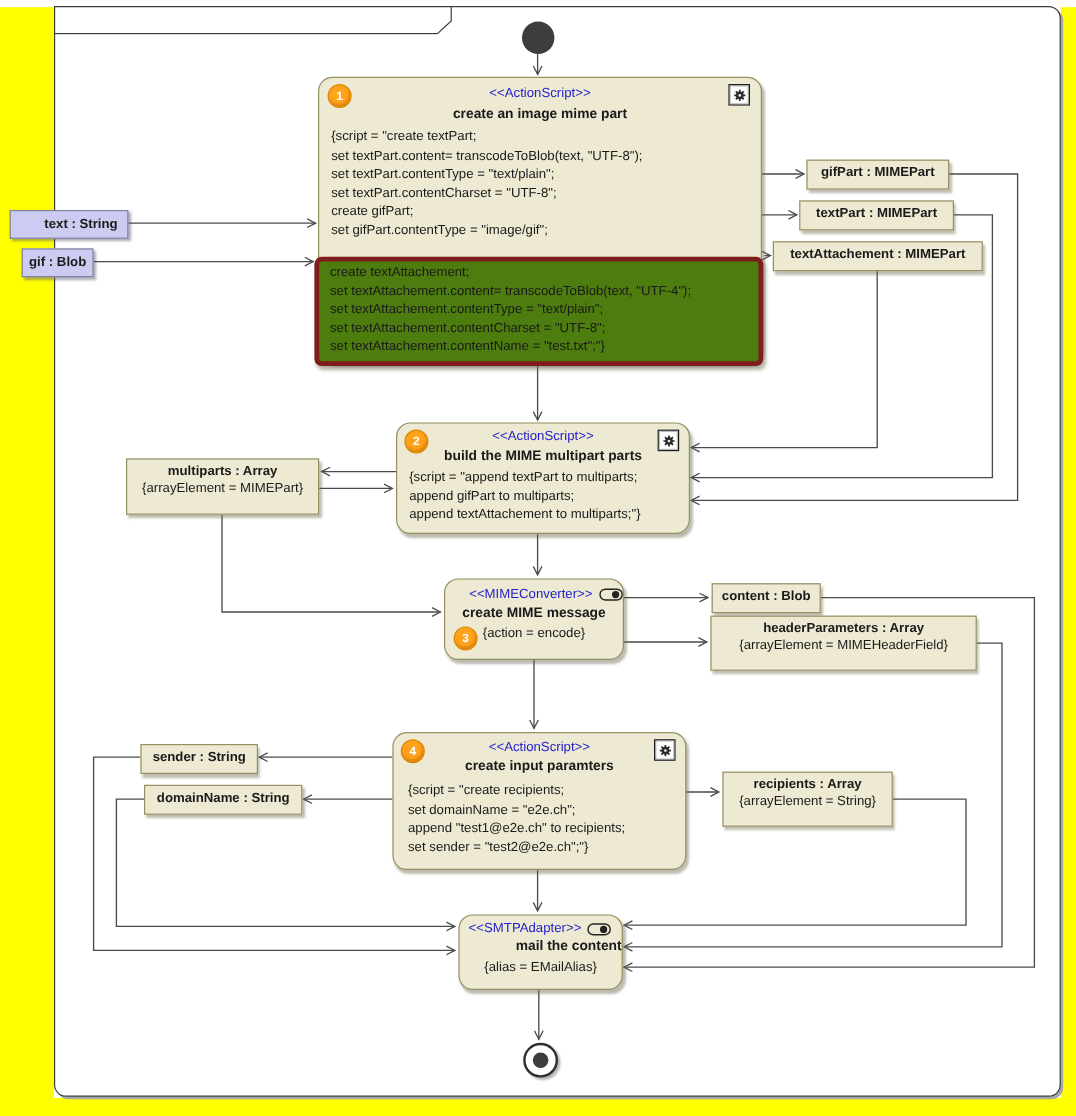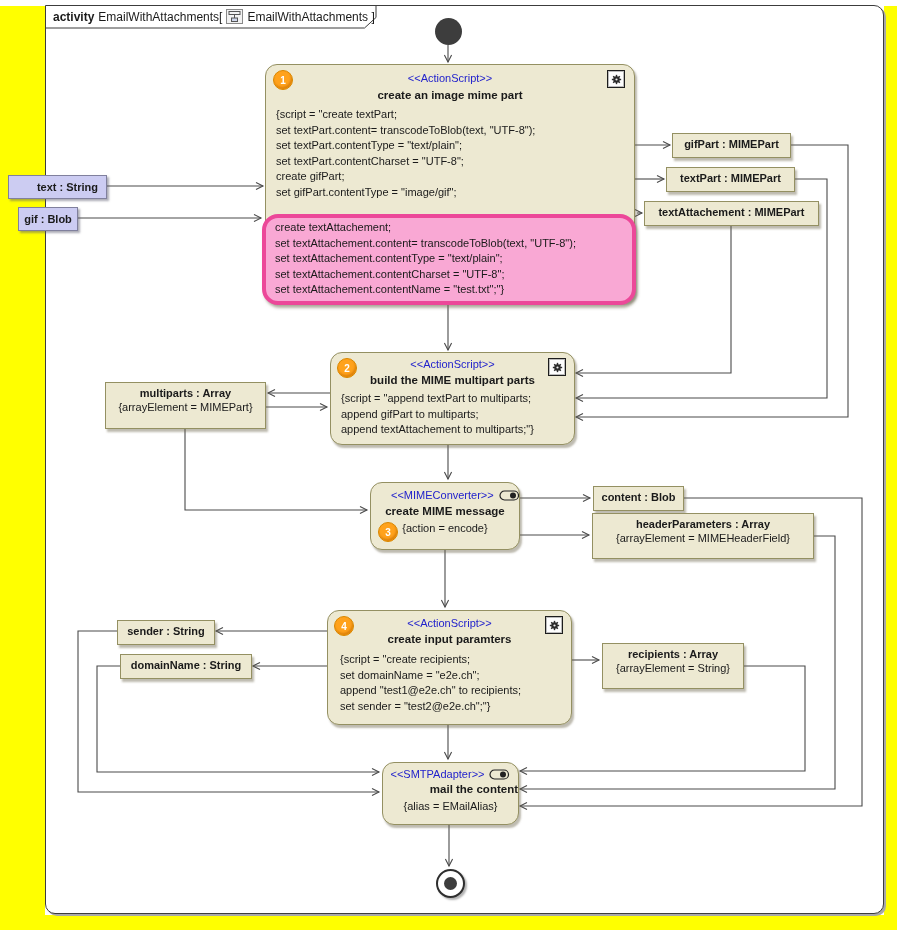--- a/index.html
+++ b/index.html
@@ -61,17 +61,6 @@
     <svg width="332" height="24">
       <path d="M0.5,0.5 H331 V12.5 L319.5,23 H0.5 Z" fill="#ffffff" stroke="#3c3c3c" stroke-width="1"></path>
     </svg>
-    <div class="tabtext">
-      <span class="kw">activity</span>
-      <span><span>EmailWithAttachments</span><span>[</span></span>
-      <svg width="17" height="15">
-        <rect x="0.5" y="0.5" width="16" height="14" fill="#f2f2f2" stroke="#8a8a8a"></rect>
-        <rect x="3" y="2.5" width="11" height="3" fill="none" stroke="#555"></rect>
-        <line x1="8.5" y1="5.5" x2="8.5" y2="9" stroke="#555"></line>
-        <rect x="5.5" y="9" width="6" height="3.5" fill="#cfd6ea" stroke="#555"></rect>
-      </svg>
-      <span><span>EmailWithAttachments</span>&nbsp;<span>]</span></span>
-    </div>
   </div>
 
   <svg class="lines" width="897" height="930">

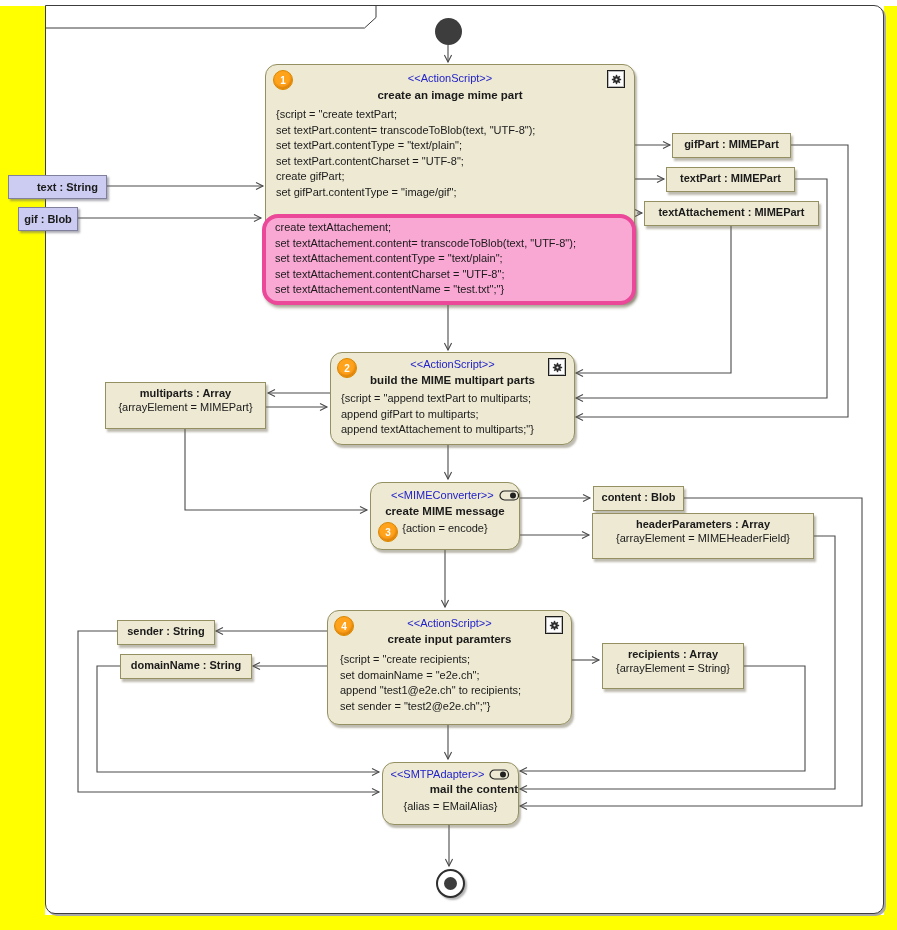--- a/index.html
+++ b/index.html
@@ -36,7 +36,7 @@
   .gear{position:absolute;width:16px;height:16px;background:#fdfdfd;border:1px solid #1d1d1d;
         box-shadow:inset 0 0 0 1px #bbb;z-index:4;display:flex;align-items:center;justify-content:center;}
   #highlight{position:absolute;left:262px;top:214px;width:366px;height:83px;
-        border:4px solid #ec4899;border-radius:16px;background:#f9a8d4;z-index:4;
+        border:4px solid #7f1d1d;border-radius:6px;background:#4d7c0f;z-index:4;
         box-shadow:2px 3px 3px rgba(110,105,80,.5);}
   #highlight .script{left:9px;top:2px;}
   #initial{position:absolute;left:435px;top:18px;width:27px;height:27px;border-radius:50%;

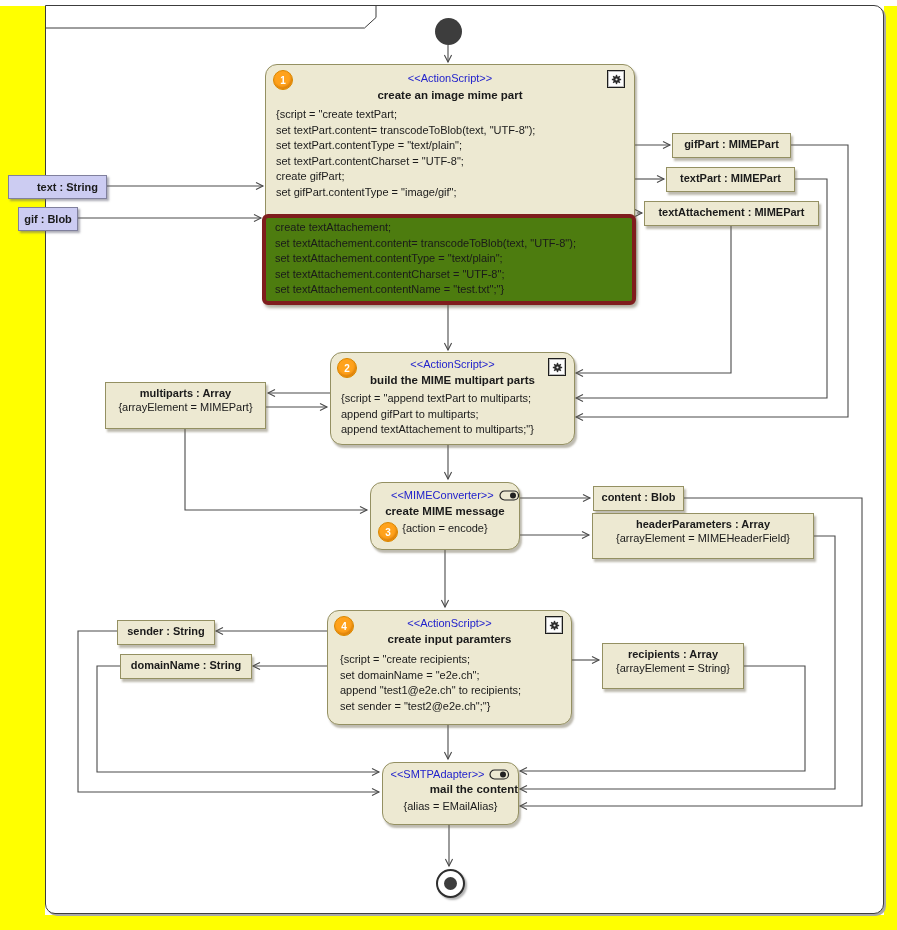--- a/index.html
+++ b/index.html
@@ -131,7 +131,7 @@
   <div id="highlight">
     <div class="script">
       <div>create textAttachement;</div>
-      <div>set textAttachement.content= transcodeToBlob(text, "UTF-8");</div>
+      <div>set textAttachement.content= transcodeToBlob(text, "UTF-4");</div>
       <div>set textAttachement.contentType = "text/plain";</div>
       <div>set textAttachement.contentCharset = "UTF-8";</div>
       <div>set textAttachement.contentName = "test.txt";"}</div>

